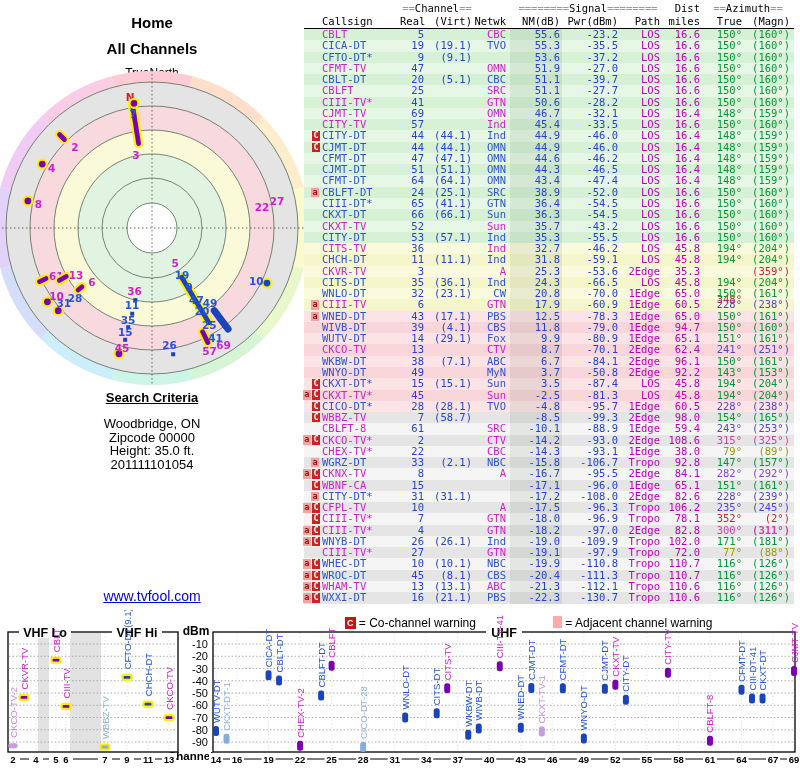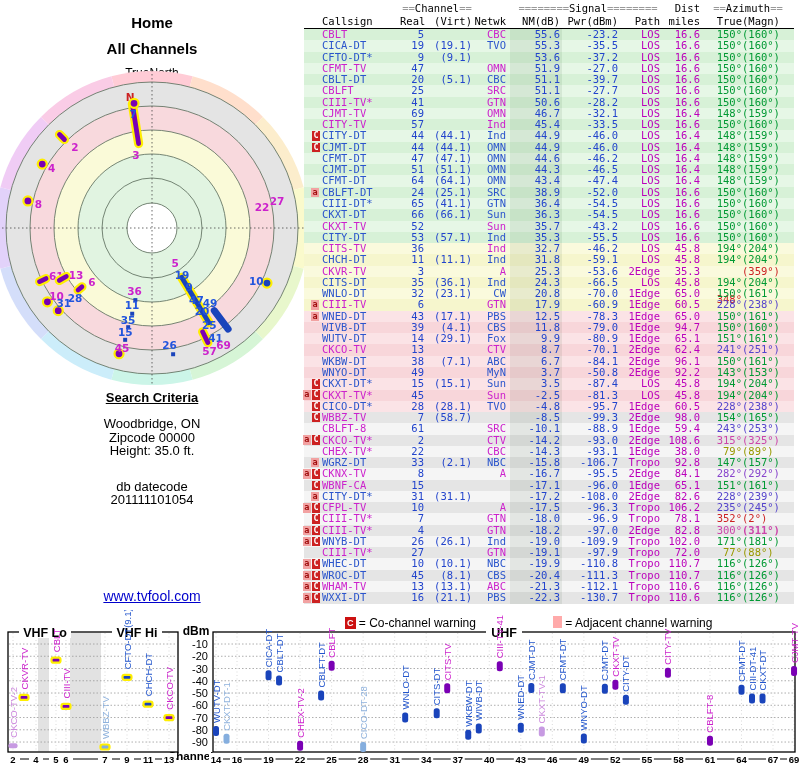--- a/index.html
+++ b/index.html
@@ -20,7 +20,7 @@
   .c5{width:58px;text-align:right;padding-right:2px;box-sizing:border-box}
   .c6{width:46px;text-align:right;padding-right:6px;box-sizing:border-box}
   .c7{width:40px;text-align:right;padding-right:6px;box-sizing:border-box}
-  .c8{width:36px;text-align:right}.c9{width:48px;}
+  .c8{width:36px;text-align:right}.c9{width:48px;text-align:right}
   .g0{width:96px}.g1{width:74px;text-align:center}.g2{width:36px}.g3{width:156px;text-align:center}
   .g4{width:40px;text-align:right;padding-right:6px;box-sizing:border-box}.g5{width:84px;text-align:center}
   .eq{color:#999}

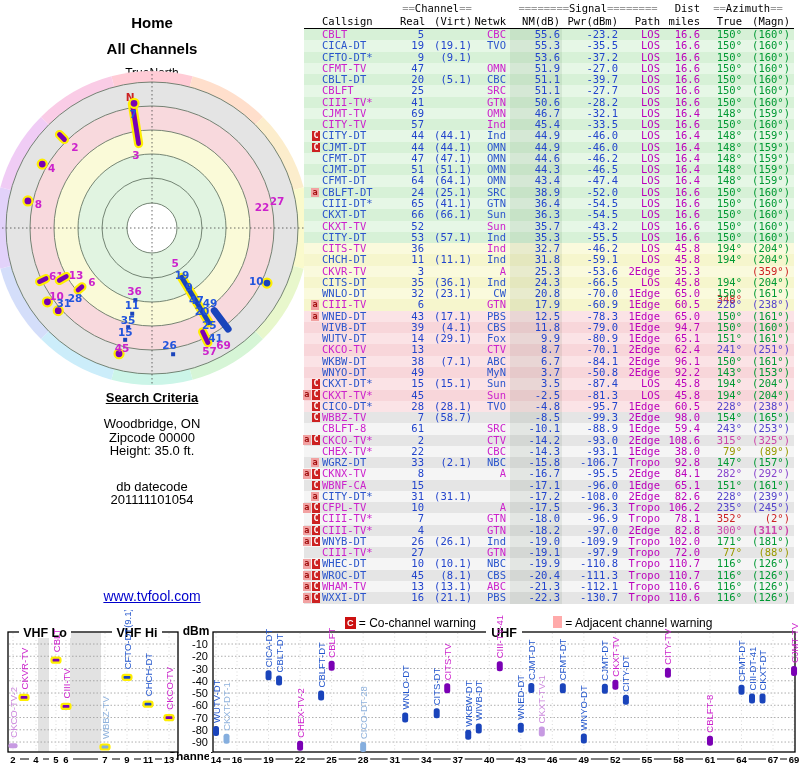--- a/index.html
+++ b/index.html
@@ -883,7 +883,6 @@
   <div class="line">Woodbridge, ON</div>
   <div class="line">Zipcode 00000</div>
   <div class="line">Height: 35.0 ft.</div>
-  <div class="line" id="db-label">db datecode</div>
   <div class="line">201111101054</div>
 </div>
 

